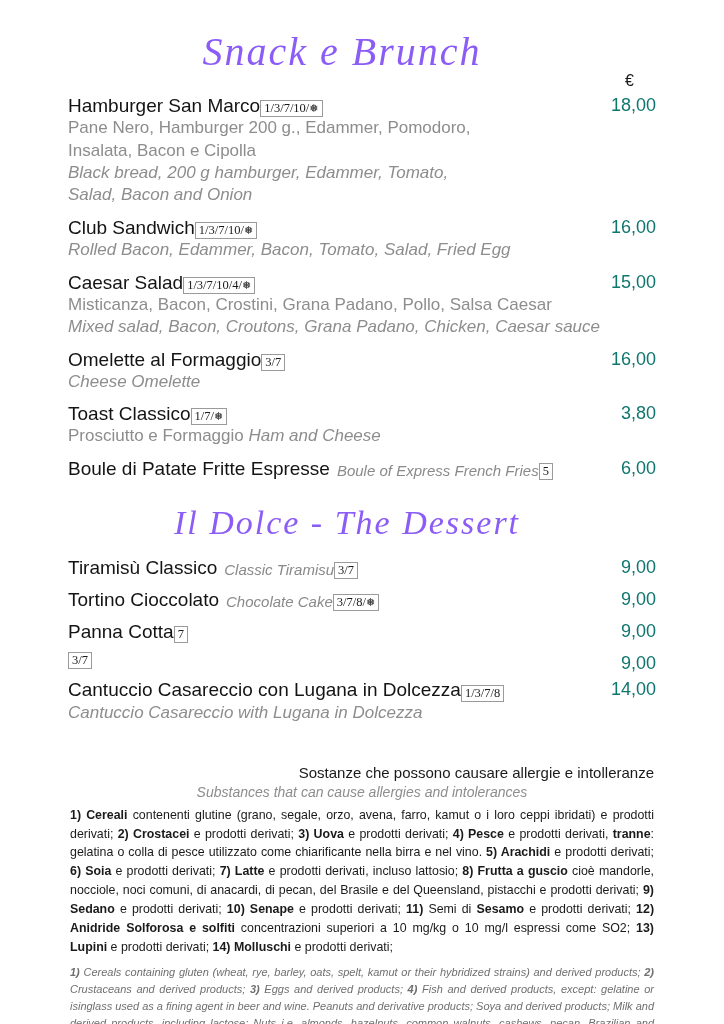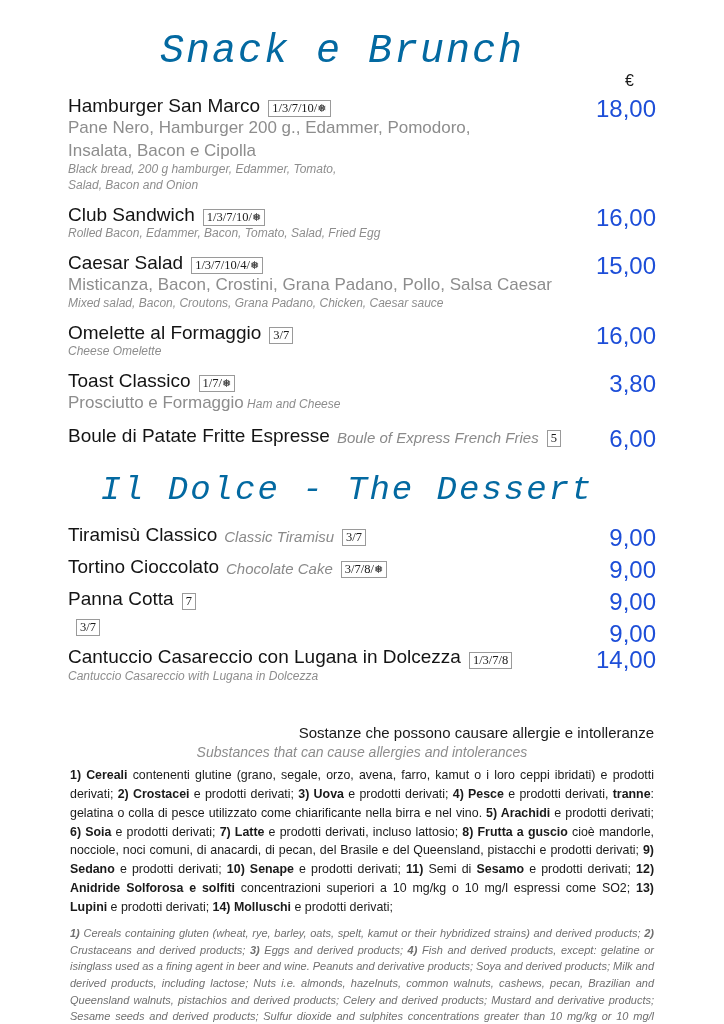--- a/index.html
+++ b/index.html
@@ -25,9 +25,9 @@
 
   
   .script-title {
-    font-family: Liberation Mono, monospace;
-    font-style: italic;
-    color: #0369a1;
+    font-family: Liberation Serif, serif;
+    font-style: italic;
+    color: #8b5cf6;
     text-align: center;
     letter-spacing: 2px;
     font-weight: 400;

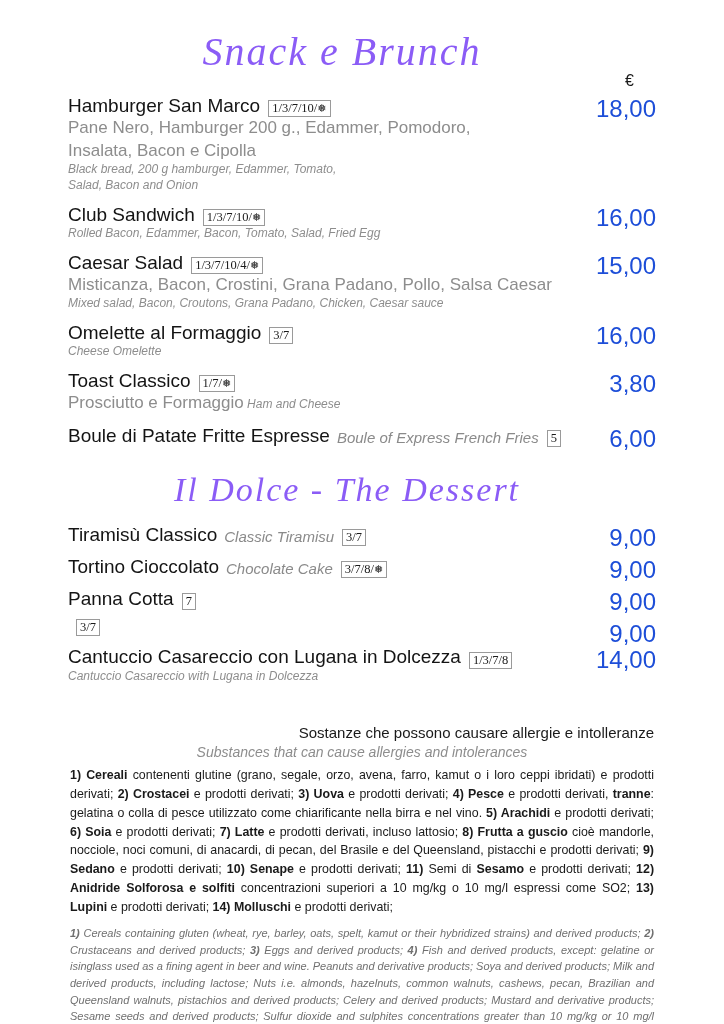--- a/index.html
+++ b/index.html
@@ -100,7 +100,6 @@
     display: inline-block;
     border: 1px solid #9a9a9a;
     padding: 0 3px;
-    margin-left: 8px;
     font-size: 12.5px;
     line-height: 15px;
     color: #1a1a1a;

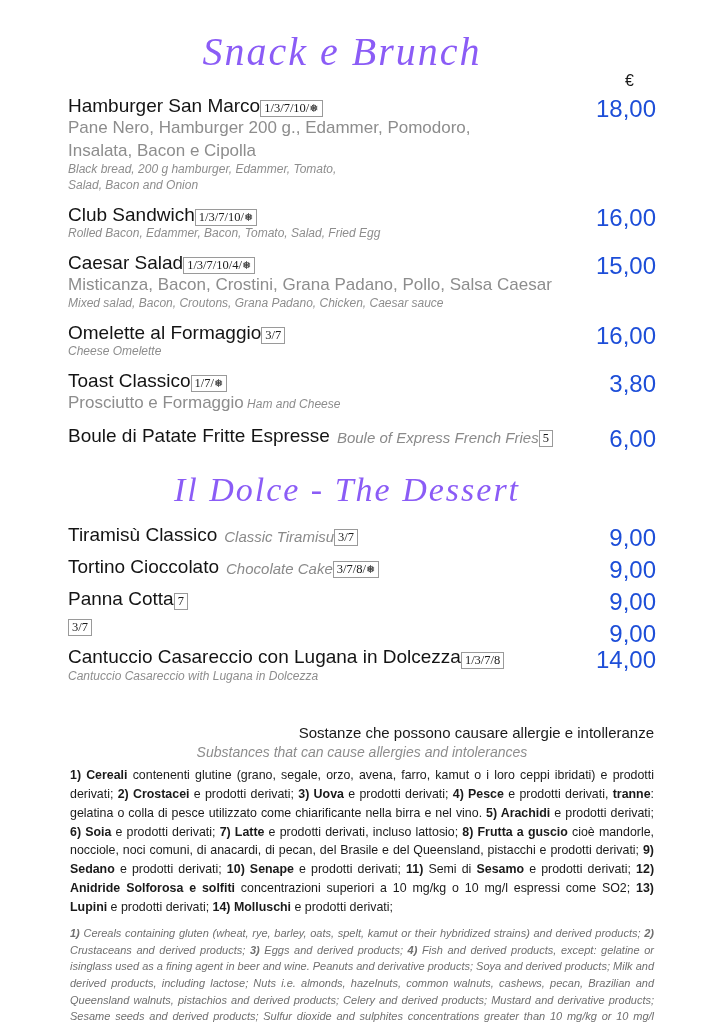--- a/index.html
+++ b/index.html
@@ -91,8 +91,8 @@
     top: 1px;
     width: 90px;
     text-align: right;
-    font-size: 24px;
-    color: #1d4ed8;
+    font-size: 18px;
+    color: #0f766e;
   }
 
   

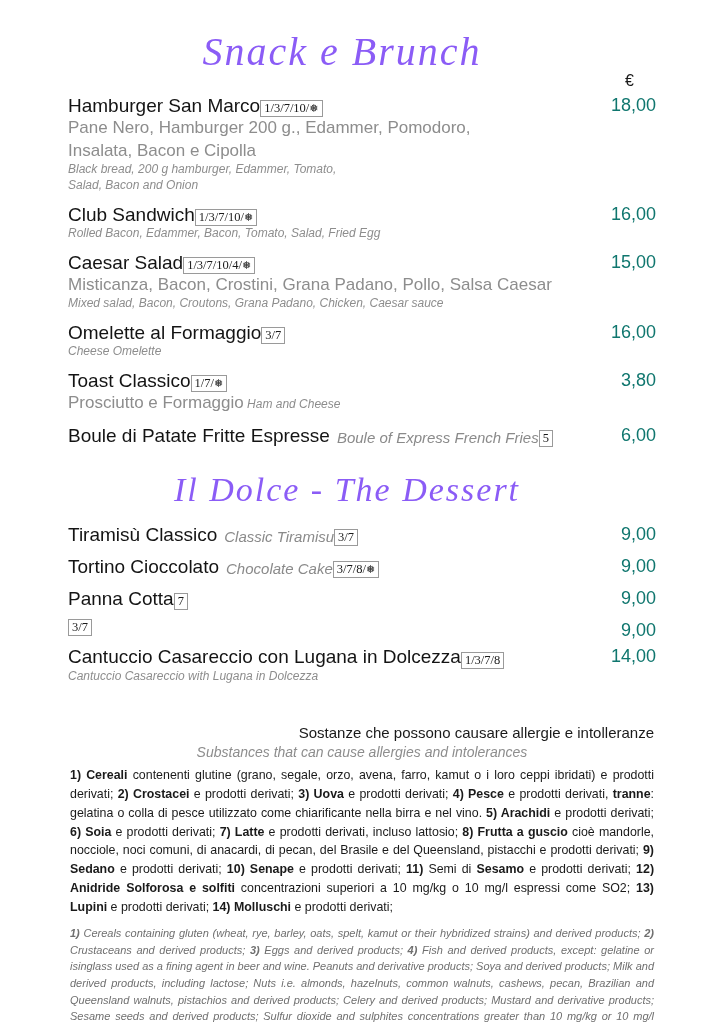--- a/index.html
+++ b/index.html
@@ -116,7 +116,7 @@
     color: #8d8d8d;
   }
   .desc-en {
-    font-size: 12px;
+    font-size: 17px;
     line-height: 1.32;
     color: #8d8d8d;
     font-style: italic;

